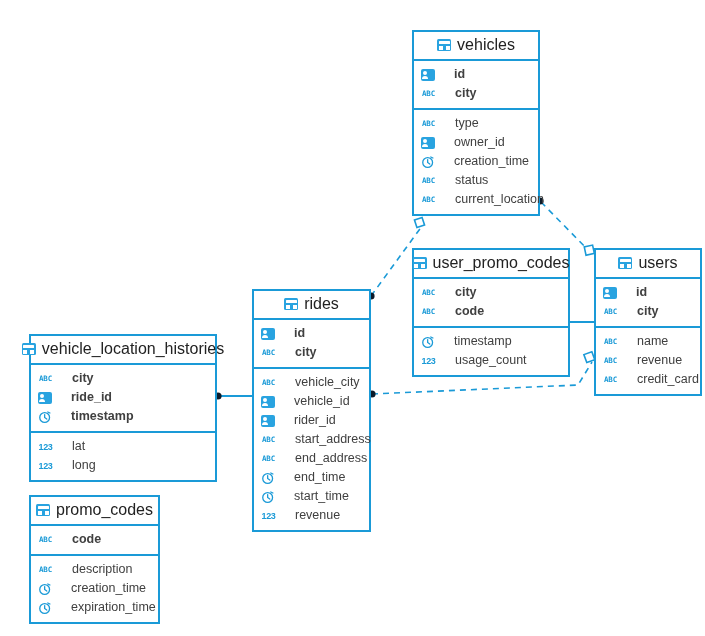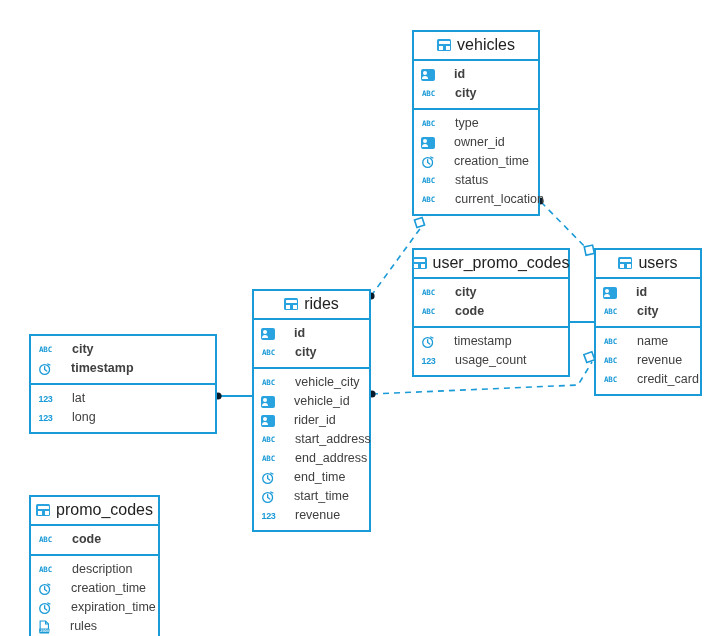--- a/index.html
+++ b/index.html
@@ -296,6 +296,10 @@
         </div>
       </div>
       <div class="tbl" style="left: 29px; top: 334px; width: 188px;">
+        <div class="tbl-head">
+          <span class="ic ic-table"></span>
+          <span>vehicle_location_histories</span>
+        </div>
         <div class="sect pk">
           <div class="col key">
             <span class="ic ic-abc"></span>

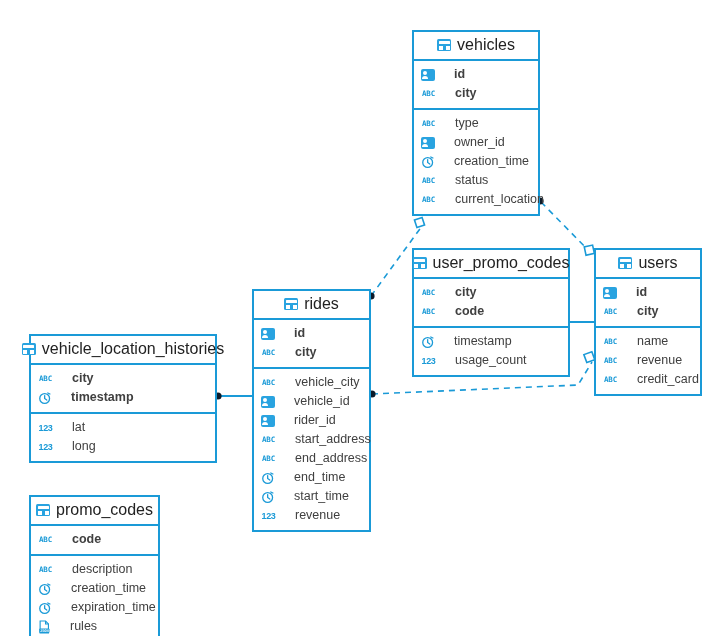--- a/index.html
+++ b/index.html
@@ -306,6 +306,10 @@
             <span class="cname">city</span>
           </div>
           <div class="col key">
+            <span class="ic ic-id"></span>
+            <span class="cname">ride_id</span>
+          </div>
+          <div class="col key">
             <span class="ic ic-clock">
               <svg viewBox="0 0 16 16" width="14" height="14">
                 <circle cx="7.6" cy="8.6" r="5.6" fill="none" stroke="#1a9ad7" stroke-width="1.5"></circle>

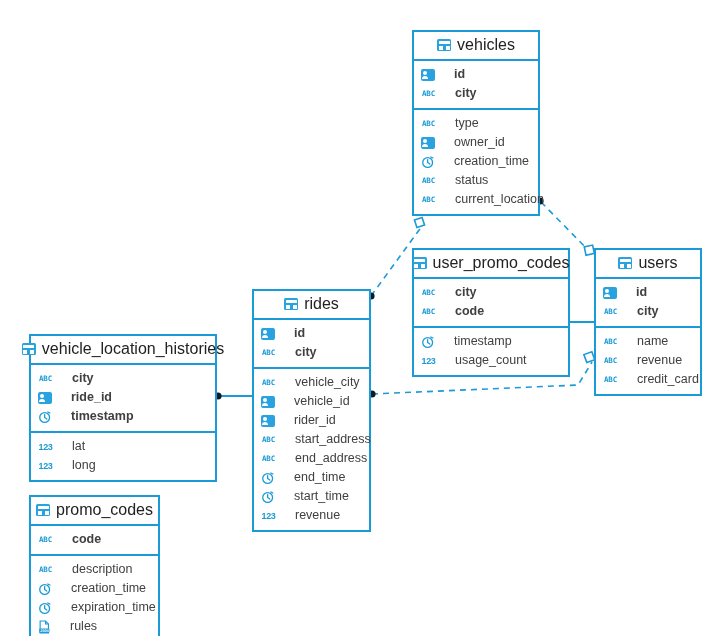--- a/index.html
+++ b/index.html
@@ -367,17 +367,6 @@
             </span>
             <span class="cname">expiration_time</span>
           </div>
-          <div class="col">
-            <span class="ic ic-json">
-              <svg viewBox="0 0 14 16" width="13" height="14">
-                <path d="M2 1.2 h6.2 l3.3 3.3 V14.8 H2 Z" fill="#ffffff" stroke="#1a9ad7" stroke-width="1.3"></path>
-                <path d="M8.2 1.2 V4.6 h3.3" fill="none" stroke="#1a9ad7" stroke-width="1.3"></path>
-                <rect x="1" y="9.6" width="11.6" height="5.2" rx="1" fill="#1a9ad7"></rect>
-                <text x="6.8" y="13.8" font-size="4.1" font-family="DejaVu Sans Mono, monospace" font-weight="bold" fill="#ffffff" text-anchor="middle">JSON</text>
-              </svg>
-            </span>
-            <span class="cname">rules</span>
-          </div>
         </div>
       </div>
     </div>

